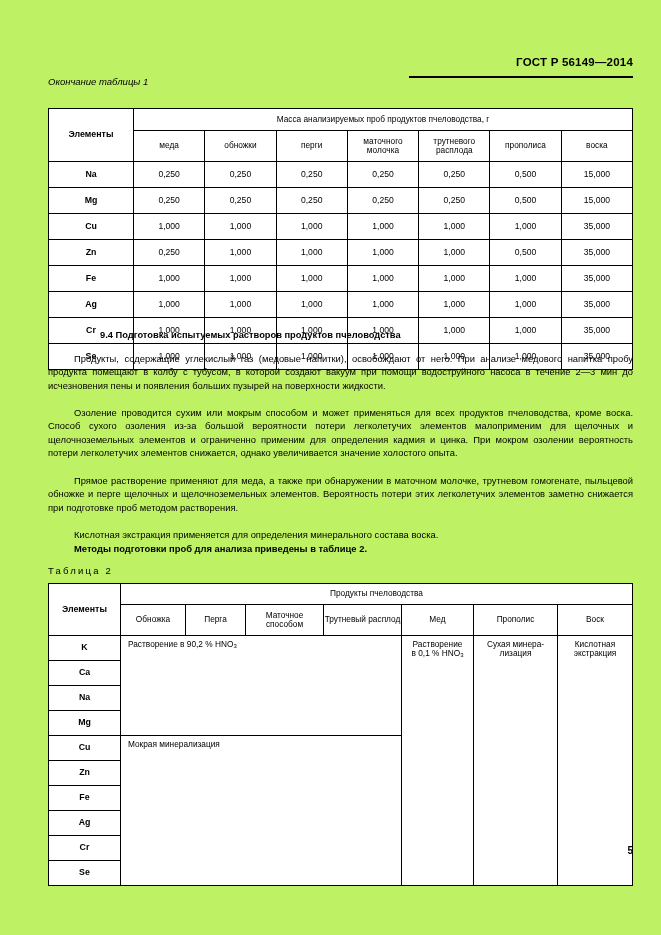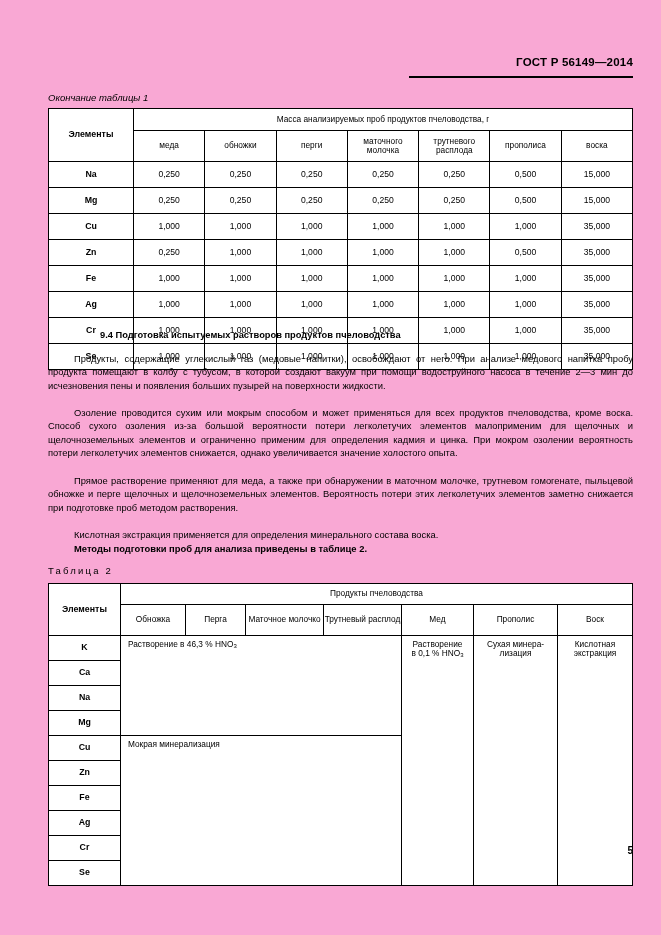--- a/index.html
+++ b/index.html
@@ -15,7 +15,7 @@
     position: relative;
     width: 661px;
     height: 935px;
-    background: #f9a8d4;
+    background: #bef264;
     overflow: hidden;
     box-sizing: border-box;
   }

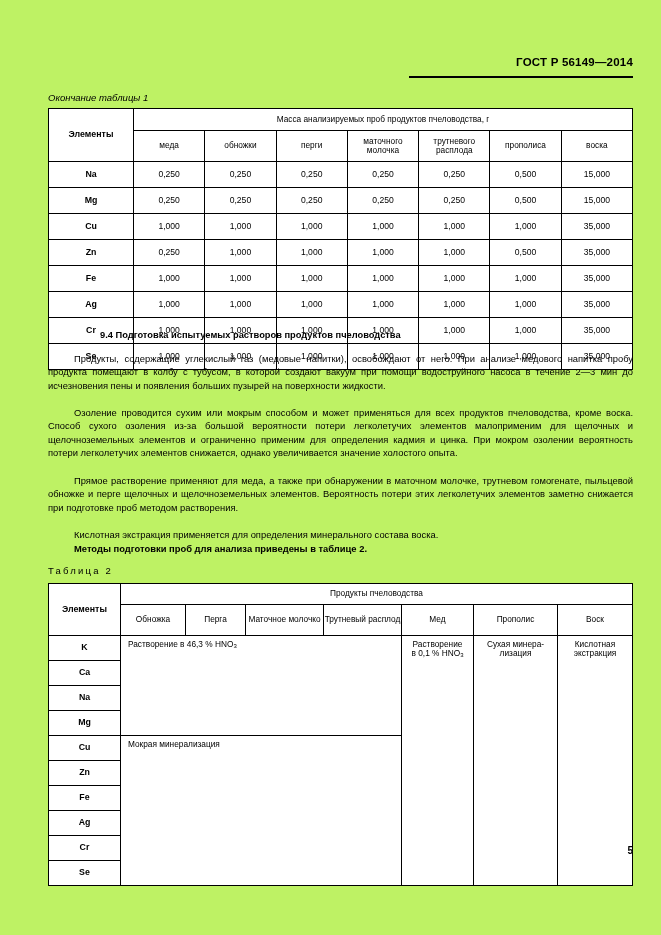--- a/index.html
+++ b/index.html
@@ -152,7 +152,7 @@
   <div class="runhead">ГОСТ Р 56149—2014</div>
   <div class="runhead-rule"></div>
 
-  <div class="cap-cont" style="top:92px;">Окончание таблицы 1</div>
+  <div class="cap-cont" style="top:76px;">Окончание таблицы 1</div>
 
   <table class="gost" id="table1">
     <colgroup>

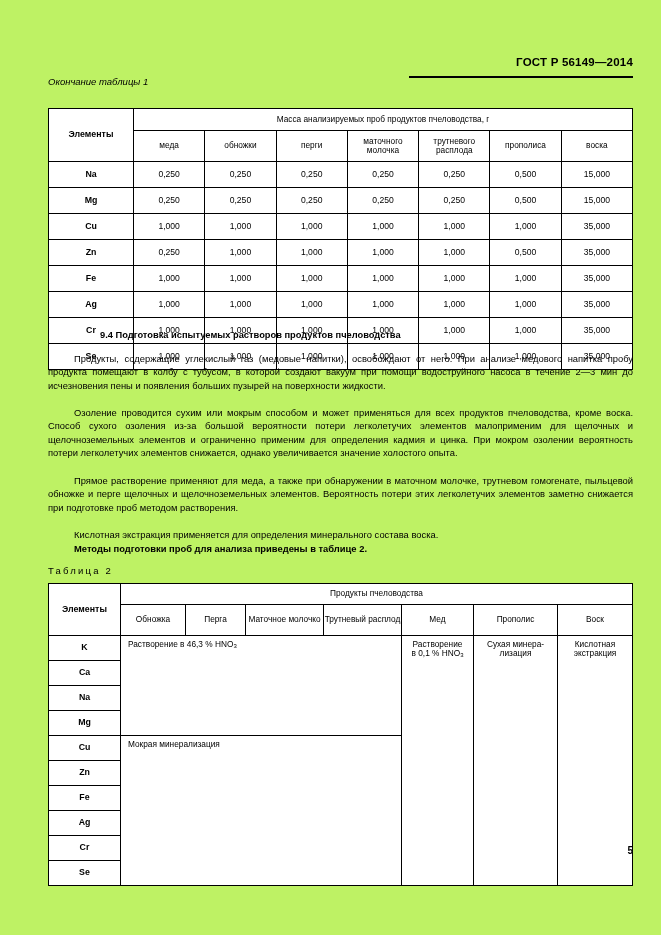--- a/index.html
+++ b/index.html
@@ -286,7 +286,7 @@
       <tr class="hdr-sub">
         <td class="thickunder">Обножка</td>
         <td class="thickunder">Перга</td>
-        <td class="thickunder">Маточное молочко</td>
+        <td class="thickunder">Маточное способом</td>
         <td class="thickunder">Трутневый расплод</td>
         <td class="thickunder">Мед</td>
         <td class="thickunder">Прополис</td>

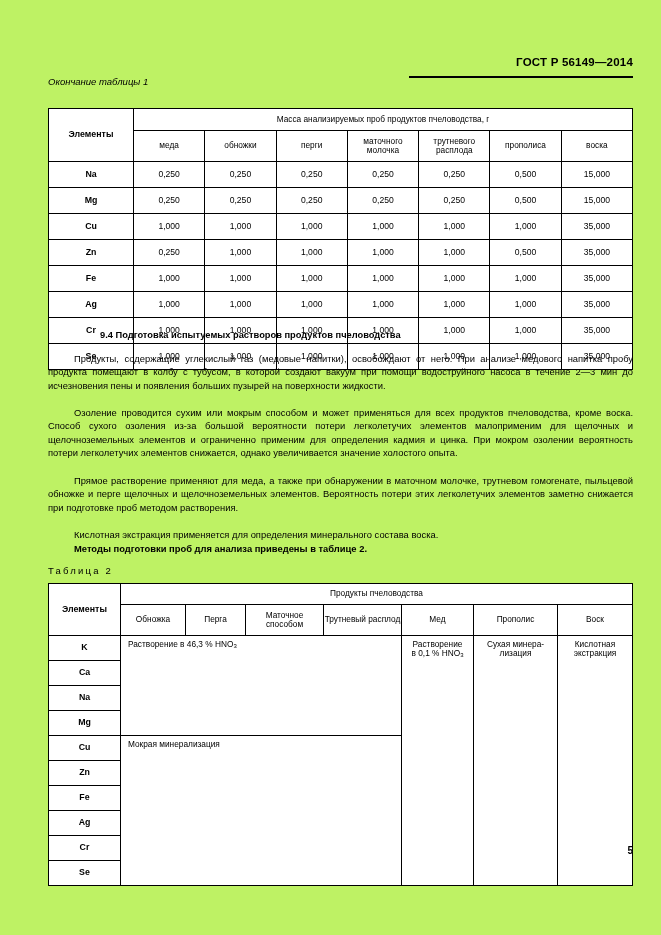--- a/index.html
+++ b/index.html
@@ -295,7 +295,7 @@
 
       <tr>
         <td class="outer-left elemname">K</td>
-        <td colspan="4" rowspan="4" class="leftcell"><span>Растворение в 46,3 % HNO</span><sub>3</sub></td>
+        <td colspan="4" rowspan="4" class="leftcell"><span>Растворение в 90,2 % HNO</span><sub>3</sub></td>
         <td rowspan="10" class="topcell"><span>Растворение</span><br><span>в 0,1 % HNO</span><sub>3</sub></td>
         <td rowspan="10" class="topcell"><span>Сухая минера-</span><br><span>лизация</span></td>
         <td rowspan="10" class="topcell outer-right"><span>Кислотная</span><br><span>экстракция</span></td>

